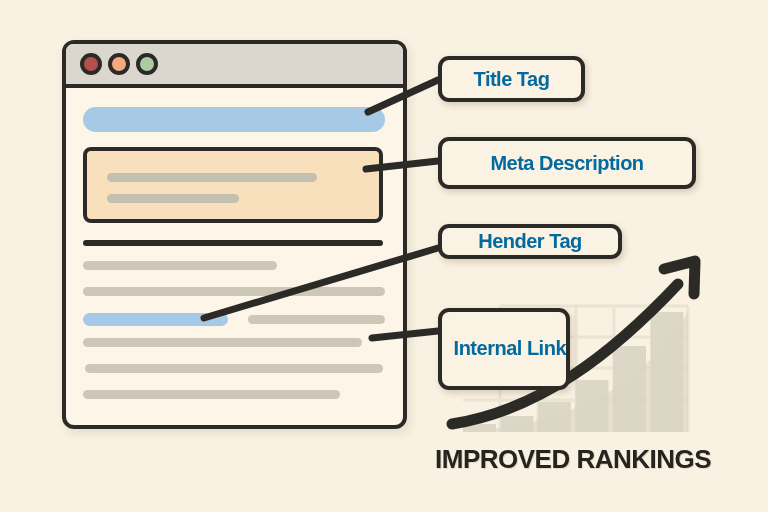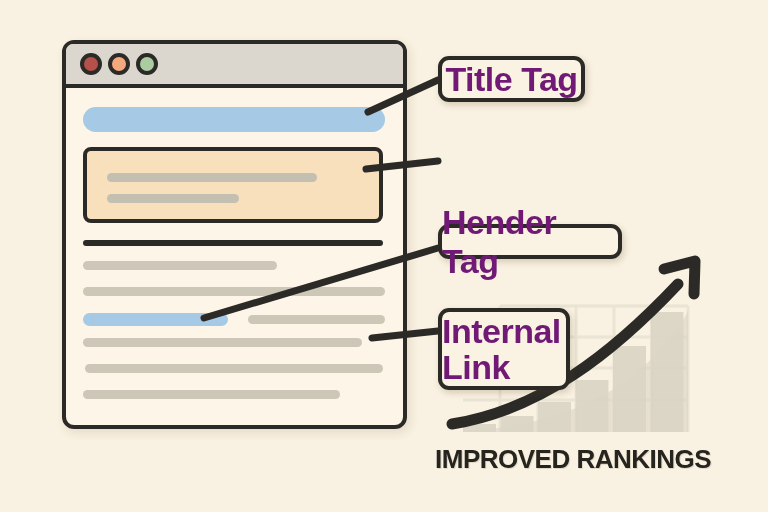--- a/index.html
+++ b/index.html
@@ -52,7 +52,7 @@
     background:#faf2e2;
     border:4px solid #2c2a26;border-radius:11px;
     display:flex;align-items:center;justify-content:center;
-    font-weight:700;font-size:34px;color:#701a75;
+    font-weight:700;font-size:20px;color:#0369a1;
     letter-spacing:-0.5px;
     box-shadow:2px 3px 6px rgba(90,70,40,.22);
   }

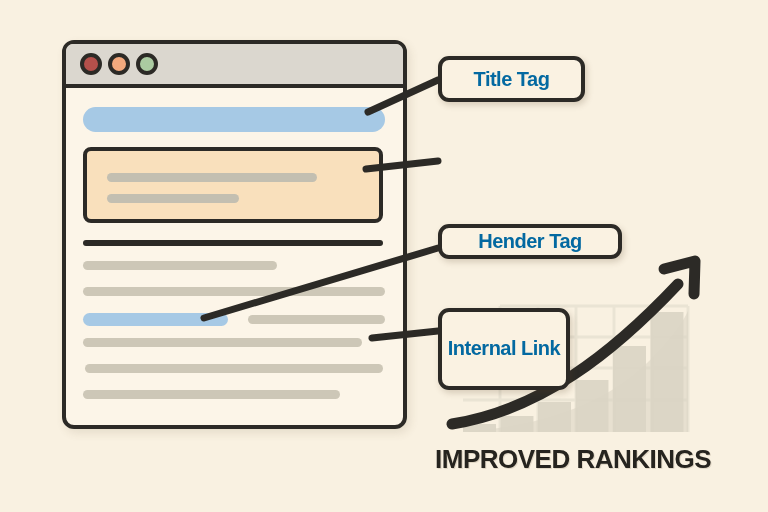--- a/index.html
+++ b/index.html
@@ -138,6 +138,9 @@
   <div class="callout c-title">
     <span>Title Tag</span>
   </div>
+  <div class="callout c-meta">
+    <span>Meta Description</span>
+  </div>
   <div class="callout c-header">
     <span>Hender Tag</span>
   </div>

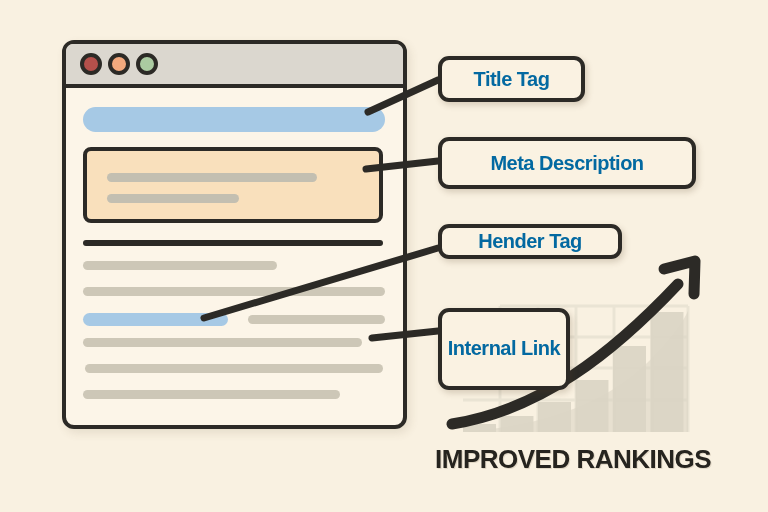--- a/index.html
+++ b/index.html
@@ -56,7 +56,7 @@
     letter-spacing:-0.5px;
     box-shadow:2px 3px 6px rgba(90,70,40,.22);
   }
-  .callout.left{justify-content:center;line-height:1.07;}
+  .callout.left{justify-content:flex-end;line-height:1.07;}
   .c-title{left:438px;top:56px;width:147px;height:46px;}
   .c-meta{left:438px;top:137px;width:258px;height:52px;}
   .c-header{left:438px;top:224px;width:184px;height:35px;}

